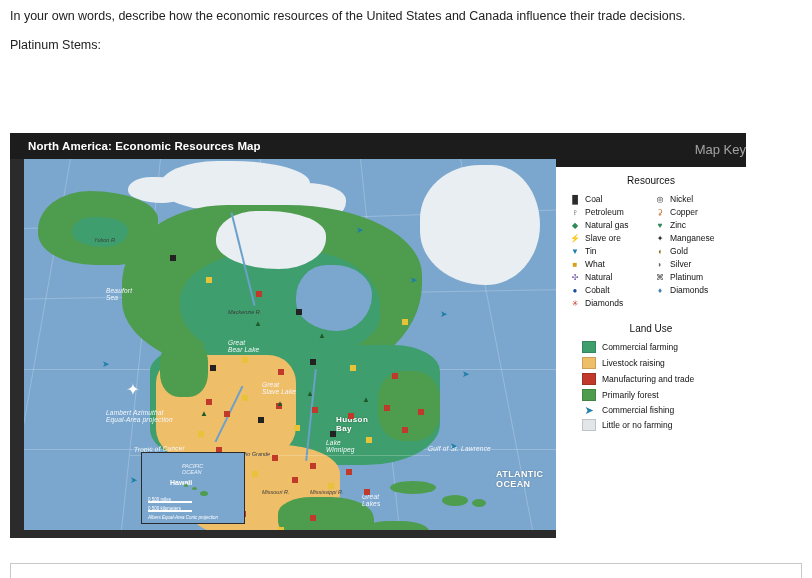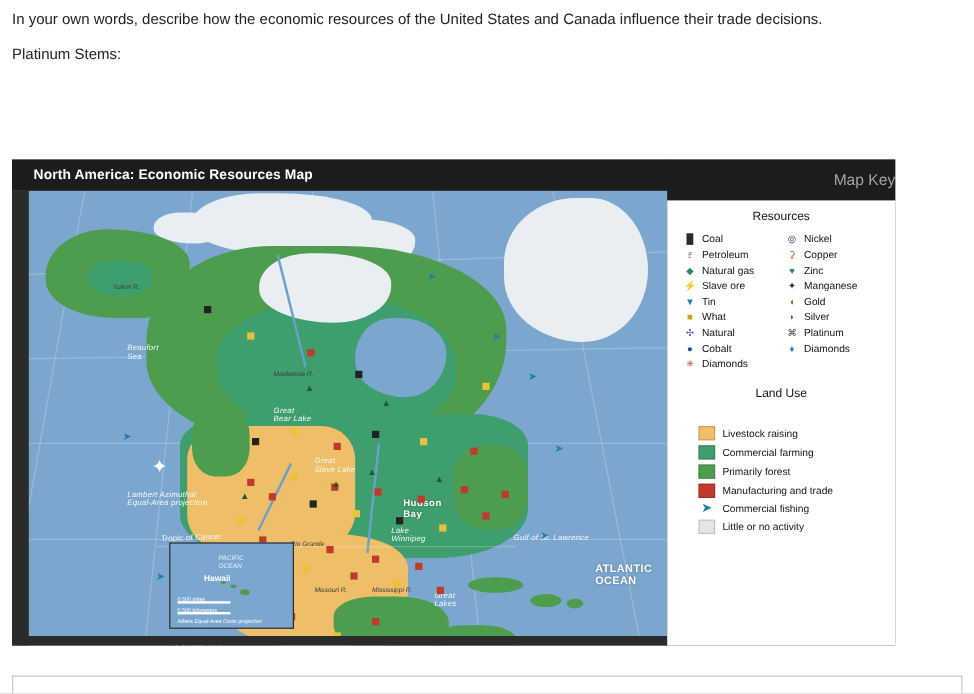--- a/index.html
+++ b/index.html
@@ -224,7 +224,7 @@
   .landuse {
     margin-top: 12px;
   }
-  .landuse h4 { margin-bottom: 21px; }
+  .landuse h4 { margin-bottom: 7px; }
   .lu-row {
     display: flex;
     align-items: center;

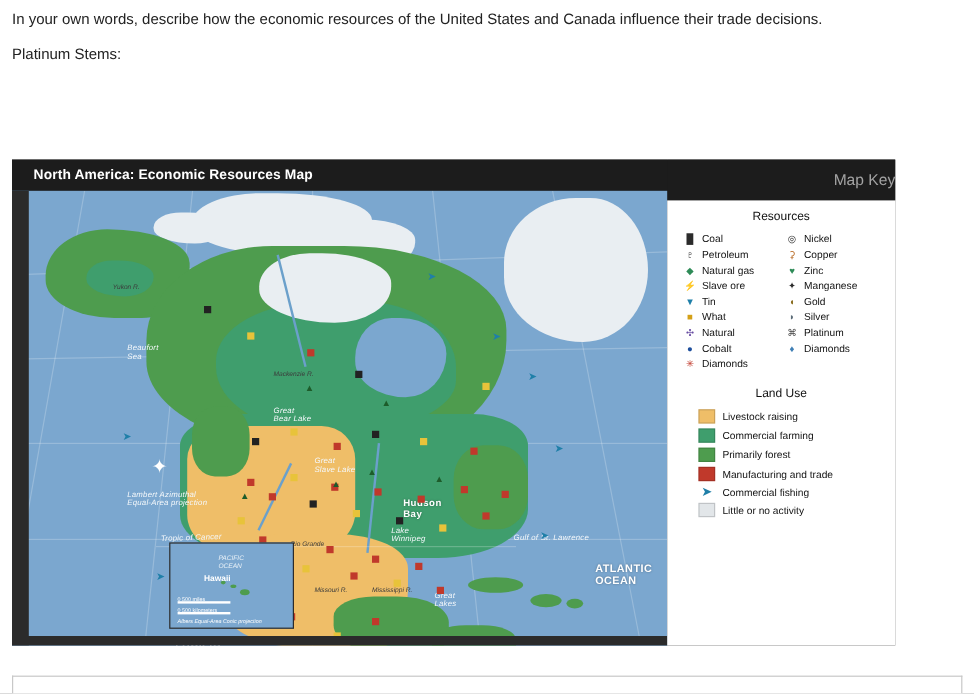--- a/index.html
+++ b/index.html
@@ -520,12 +520,12 @@
       <h4>Land Use</h4>
 
       <div class="lu-row">
+        <span class="sw" style="background:#3f9e6d;"></span>
+        <span>Commercial farming</span>
+      </div>
+      <div class="lu-row">
         <span class="sw" style="background:#efbe68;"></span>
         <span>Livestock raising</span>
-      </div>
-      <div class="lu-row">
-        <span class="sw" style="background:#3f9e6d;"></span>
-        <span>Commercial farming</span>
       </div>
       <div class="lu-row">
         <span class="sw" style="background:#4e9c4e;"></span>

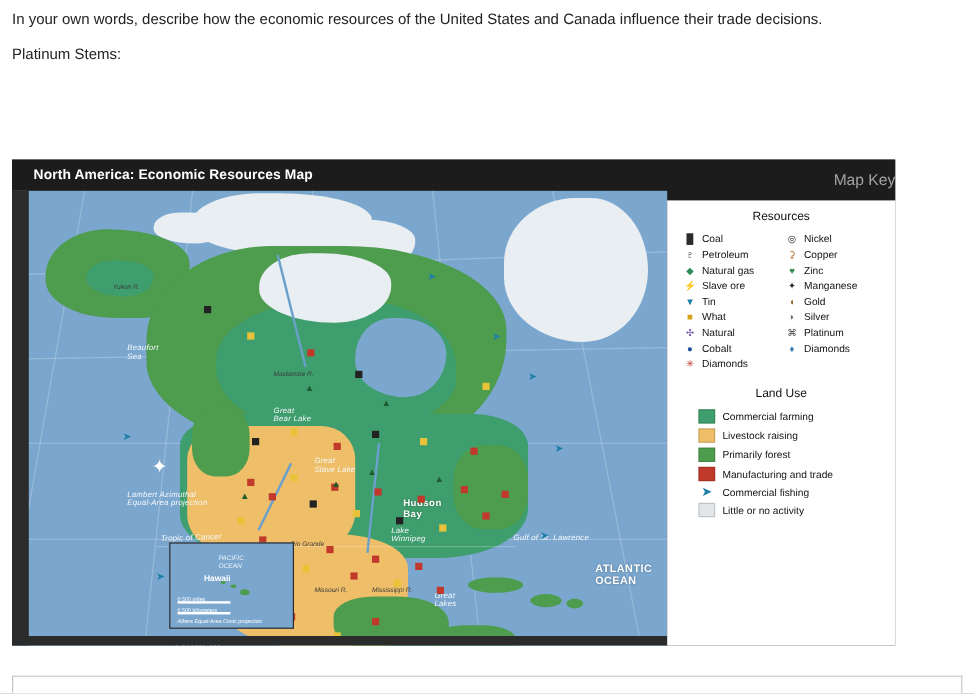--- a/index.html
+++ b/index.html
@@ -528,12 +528,12 @@
         <span>Livestock raising</span>
       </div>
       <div class="lu-row">
+        <span class="sw" style="background:#c0392b;"></span>
+        <span>Manufacturing and trade</span>
+      </div>
+      <div class="lu-row">
         <span class="sw" style="background:#4e9c4e;"></span>
         <span>Primarily forest</span>
-      </div>
-      <div class="lu-row">
-        <span class="sw" style="background:#c0392b;"></span>
-        <span>Manufacturing and trade</span>
       </div>
       <div class="lu-row">
         <span class="sw-fish">➤</span>

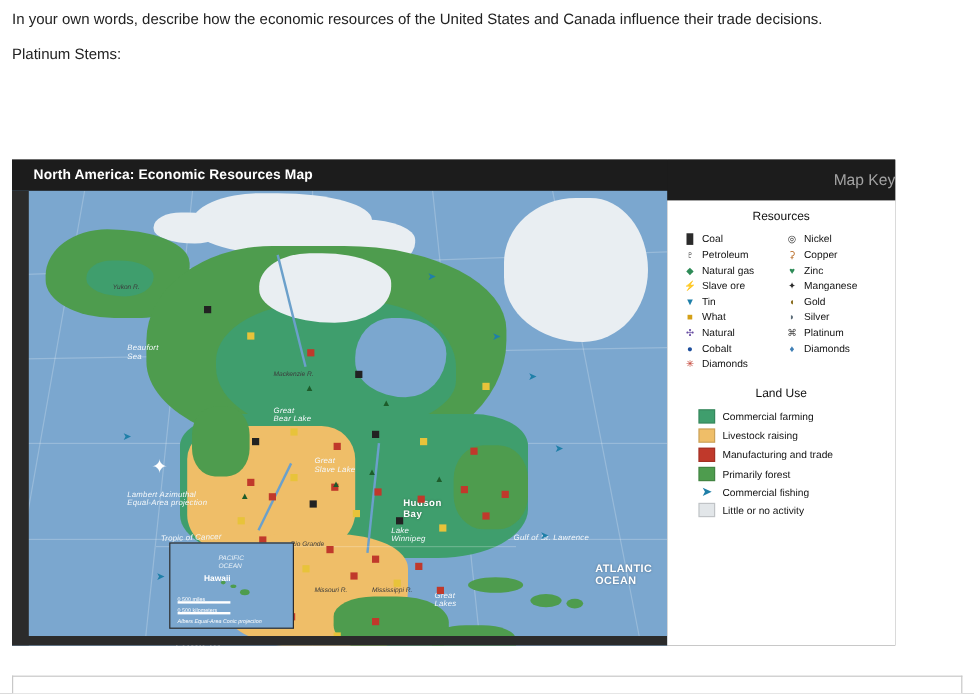--- a/index.html
+++ b/index.html
@@ -541,7 +541,7 @@
       </div>
       <div class="lu-row">
         <span class="sw" style="background:#e2e6e9;"></span>
-        <span>Little or no activity</span>
+        <span>Little or no farming</span>
       </div>
     </div>
   </div>

